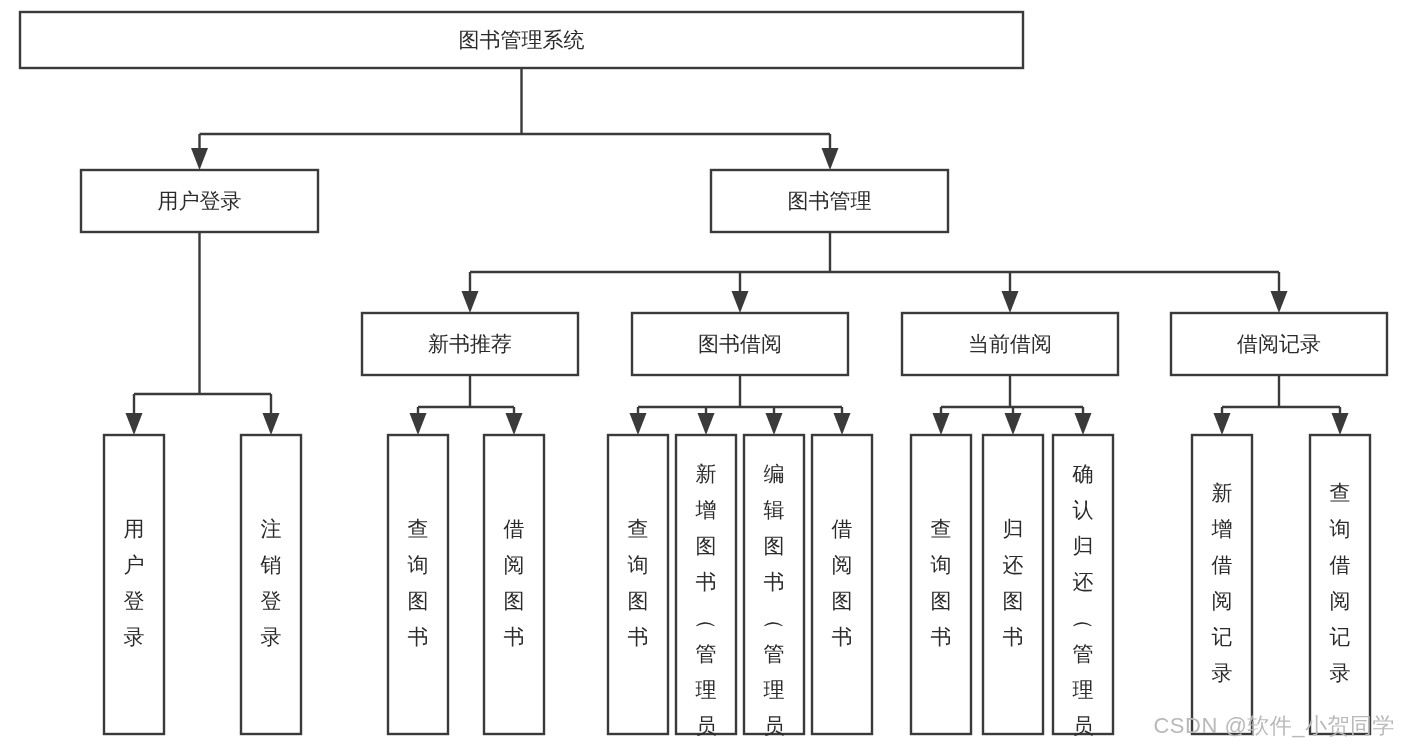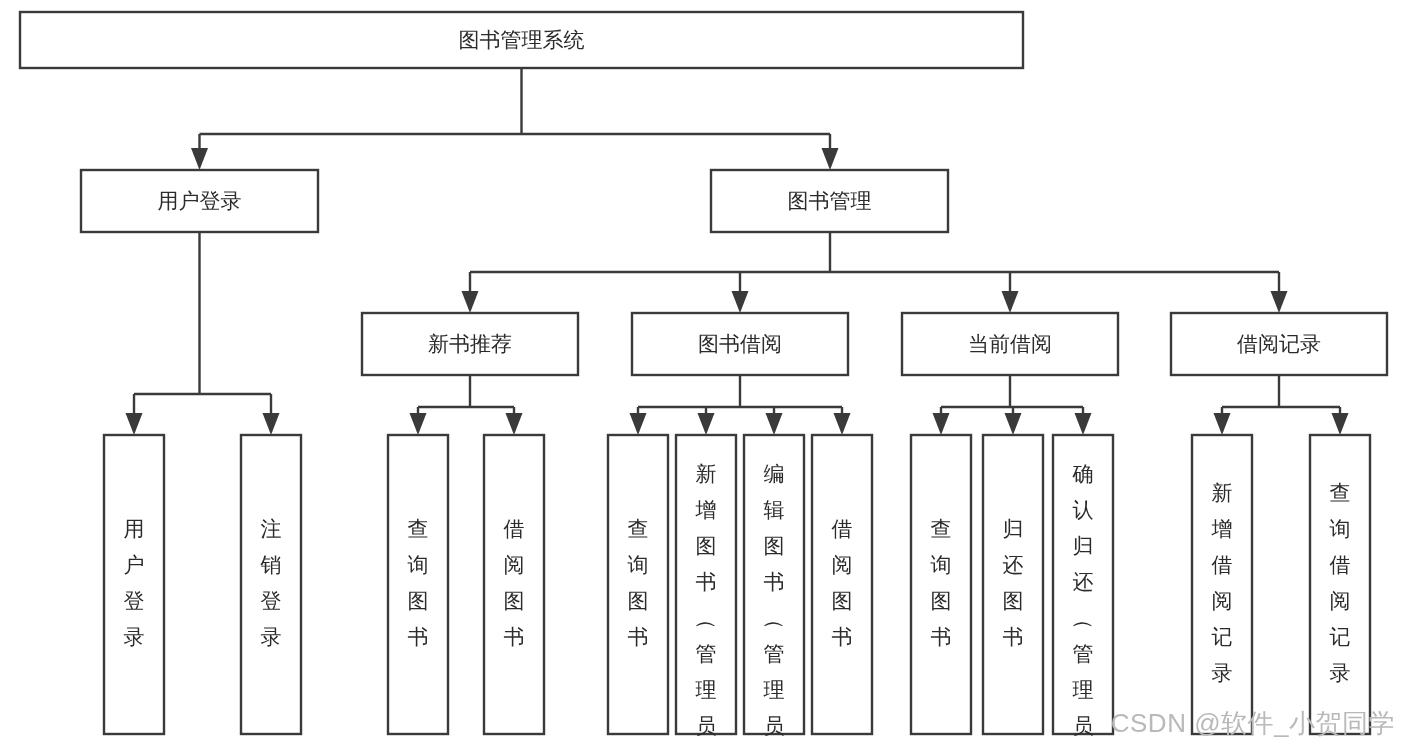--- a/index.html
+++ b/index.html
@@ -59,7 +59,7 @@
     right: 10px;
     bottom: 6px;
     font-family: "Liberation Sans", "DejaVu Sans", sans-serif;
-    font-size: 26px;
+    font-size: 22px;
     color: #b9b9b9;
     white-space: nowrap;
     letter-spacing: 0.5px;

